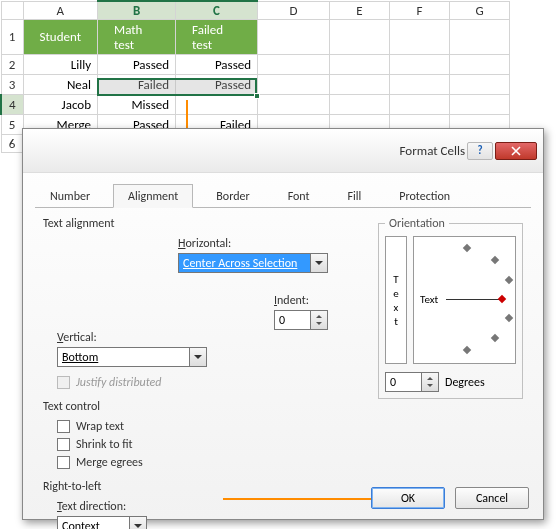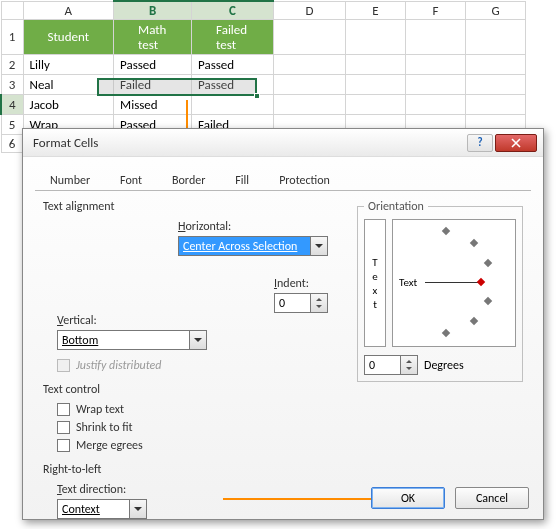--- a/index.html
+++ b/index.html
@@ -15,7 +15,7 @@
 .rowhdr.sel { background: #d5e3cf; border-left: 2px solid #217346; }
 .wA { width: 74px; } .wB { width: 78px; } .wC { width: 82px; } .wD { width: 72px; }
 .wE { width: 60px; } .wF { width: 60px; } .wG { width: 60px; }
-.hdrcell { background: #70ad47; color: #fff; padding: 2px 24px; font-weight: bold; }
+.hdrcell { background: #70ad47; color: #fff; padding: 2px 16px; font-weight: bold; }
 .cell { padding: 2px 6px; background: #fff; }
 .corner { background: #fff; }
 .selRange { position: absolute; border: 2px solid #217346; background: rgba(180,180,180,0.35); pointer-events: none; }

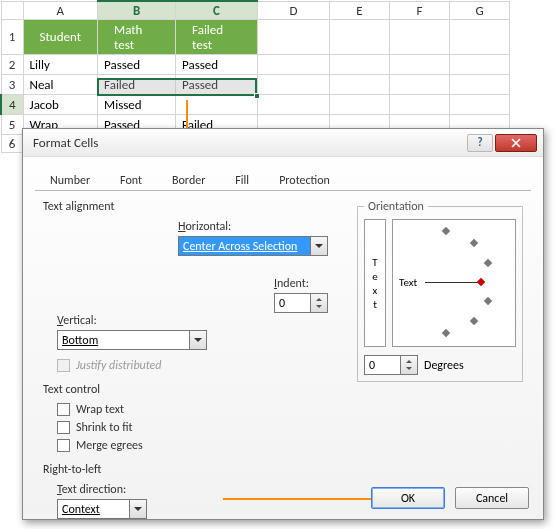--- a/index.html
+++ b/index.html
@@ -16,7 +16,7 @@
 .wA { width: 74px; } .wB { width: 78px; } .wC { width: 82px; } .wD { width: 72px; }
 .wE { width: 60px; } .wF { width: 60px; } .wG { width: 60px; }
 .hdrcell { background: #70ad47; color: #fff; padding: 2px 16px; font-weight: bold; }
-.cell { padding: 2px 6px; background: #fff; }
+.cell { padding: 2px 6px; background: #fff; text-align: right; }
 .corner { background: #fff; }
 .selRange { position: absolute; border: 2px solid #217346; background: rgba(180,180,180,0.35); pointer-events: none; }
 .selHandle { position:absolute; width:6px; height:6px; background:#217346; border:1px solid #fff; }

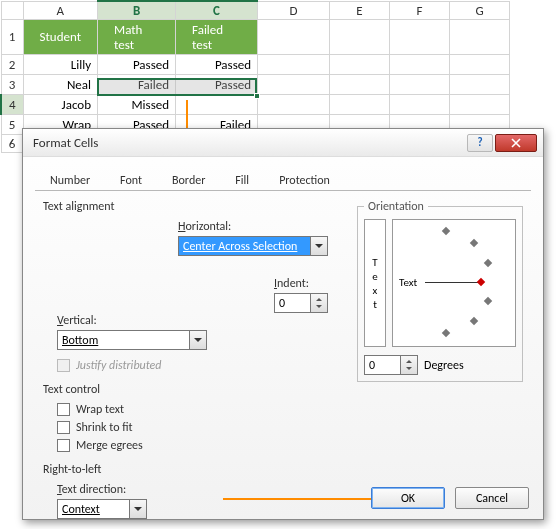--- a/index.html
+++ b/index.html
@@ -142,7 +142,7 @@
   </tr>
   <tr>
     <td class="rowhdr">5</td>
-    <td class="cell">Wrap</td>
+    <td class="cell">Merge</td>
     <td class="cell">Passed</td>
     <td class="cell">Failed</td>
     <td class="cell"></td>

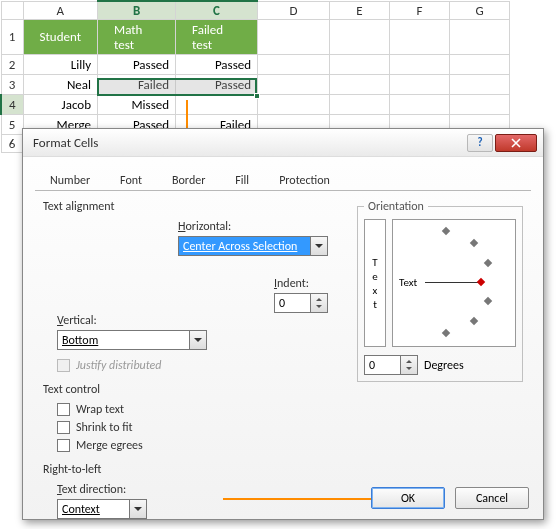--- a/index.html
+++ b/index.html
@@ -25,7 +25,7 @@
 
 
 .dialog { position: absolute; left: 22px; top: 128px; width: 522px; height: 392px; background: linear-gradient(#fff,#f2f2f2); border: 1px solid #888; box-shadow: 2px 3px 8px rgba(0,0,0,0.4); }
-.titlebar { height: 28px; background: linear-gradient(#fff,#eaeaea); border-bottom: 1px solid #ddd; display:flex; align-items:center; padding: 0 6px 0 10px; }
+.titlebar { height: 44px; background: linear-gradient(#fff,#eaeaea); border-bottom: 1px solid #ddd; display:flex; align-items:center; padding: 0 6px 0 10px; text-align: right; }
 .titlebar .title { flex:1; font-size: 13px; color:#333; }
 .helpic, .closex { width: 26px; height: 18px; margin-left: 2px; display:flex; align-items:center; justify-content:center; border-radius:2px; border:1px solid transparent; }
 .helpic { background: linear-gradient(#f6f6f6,#e3e3e3); border:1px solid #b8b8b8; color:#1a5fb4; font-weight:bold; font-size:11px; }

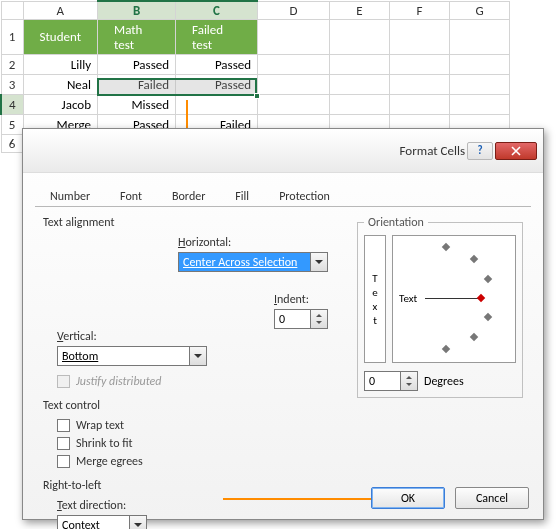--- a/index.html
+++ b/index.html
@@ -32,7 +32,7 @@
 .closex { background: linear-gradient(#e36868,#c0392b); border:1px solid #7a1e16; color:#fff; width:42px; }
 .closex svg { width:10px; height:10px; }
 
-.tabs { display:flex; margin: 10px 12px 0 12px; border-bottom:1px solid #b8b8b8; }
+.tabs { display:flex; margin: 10px 12px 0 12px; border-bottom:1px solid #b8b8b8;gap:8px; }
 .tab { padding: 4px 14px; font-size:12px; color:#333; border:1px solid transparent; border-bottom:none; margin-right:0px; position:relative; top:1px; background:transparent; }
 .tab.active { background:#f7f7f7; border-color:#b8b8b8; border-bottom:1px solid #f7f7f7; }
 

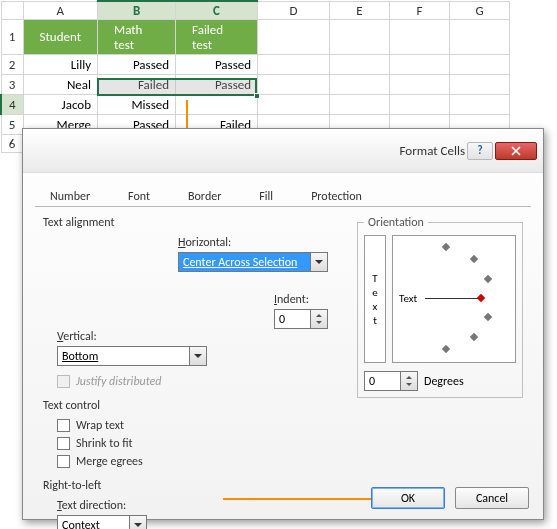--- a/index.html
+++ b/index.html
@@ -175,6 +175,7 @@
 
   <div class="tabs">
     <div class="tab">Number</div>
+    <div class="tab active">Alignment</div>
     <div class="tab">Font</div>
     <div class="tab">Border</div>
     <div class="tab">Fill</div>

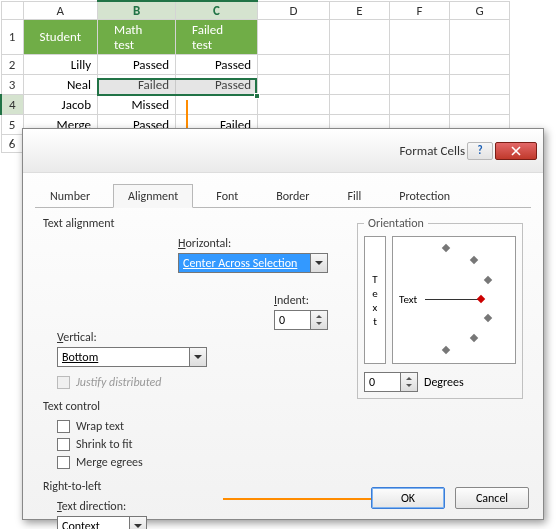--- a/index.html
+++ b/index.html
@@ -176,8 +176,8 @@
   <div class="tabs">
     <div class="tab">Number</div>
     <div class="tab active">Alignment</div>
+    <div class="tab">Border</div>
     <div class="tab">Font</div>
-    <div class="tab">Border</div>
     <div class="tab">Fill</div>
     <div class="tab">Protection</div>
   </div>

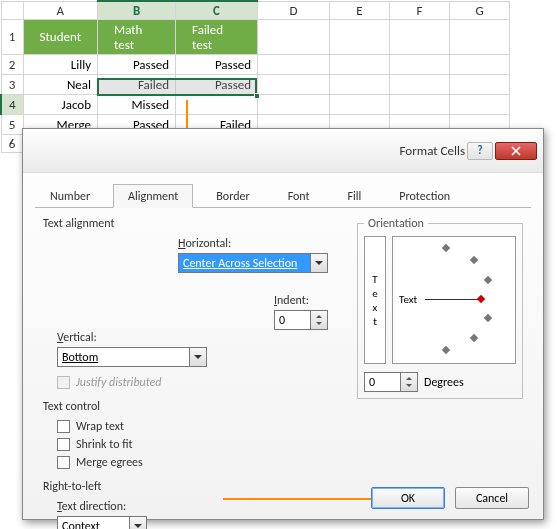--- a/index.html
+++ b/index.html
@@ -65,7 +65,7 @@
 .chk .box { width:13px; height:13px; border:1px solid #777; background:#fff; }
 .chk.disabled .box { border-color:#bbb; background:#f0f0f0; }
 
-fieldset.orient { border:1px solid #c0c0c0; padding: 6px; position:relative; font-size:12px; }
+fieldset.orient { border:1px solid #c0c0c0; padding: 6px; position:relative; font-size:12px;margin-left:21px; }
 fieldset.orient legend { font-size:12px; color:#555; padding:0 4px; }
 .orient-inner { display:flex; gap:6px; height:128px; }
 .vtext { width:22px; border:1px solid #999; background:#fff; display:flex; flex-direction:column; align-items:center; justify-content:center; font-size:11px; gap:1px; }

